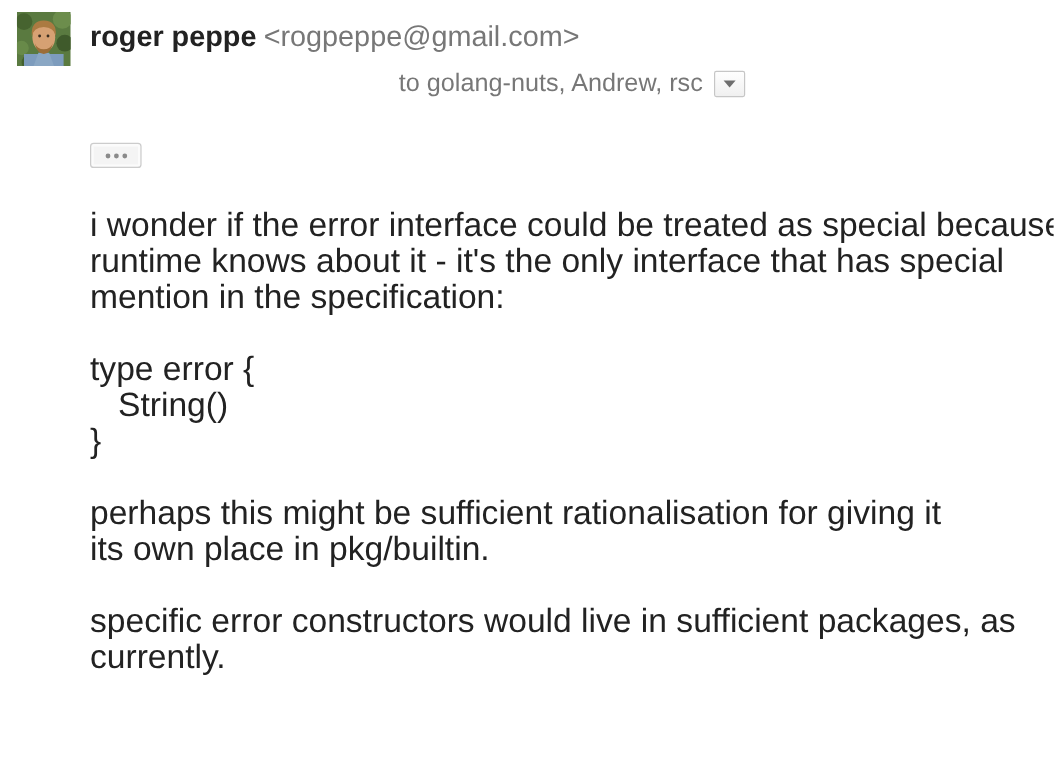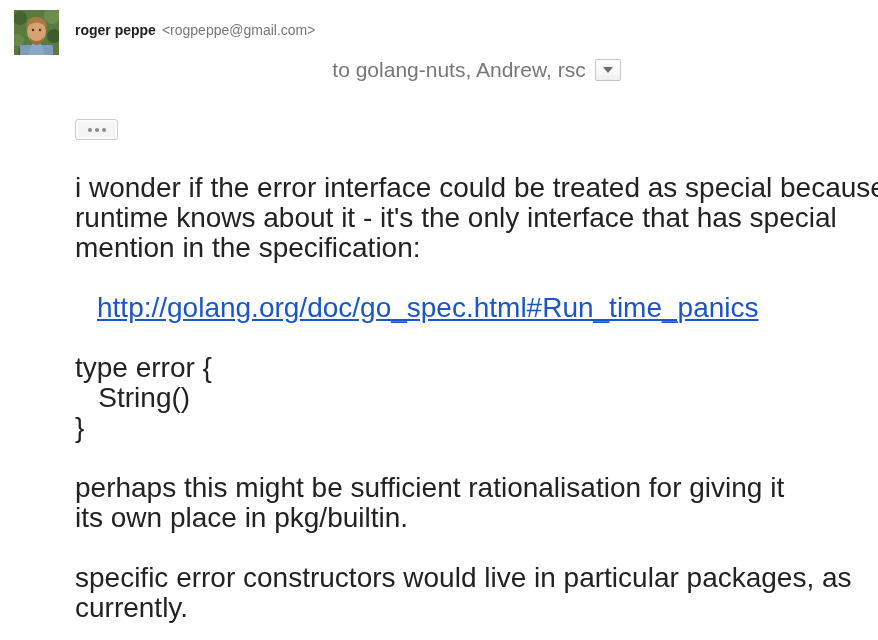--- a/index.html
+++ b/index.html
@@ -26,7 +26,7 @@
   }
   .avatar svg{display:block;}
   .content{margin-left:75px;padding-top:17px;}
-  .sender-line{font-size:14px;line-height:27px;white-space:pre;}
+  .sender-line{font-size:24px;line-height:27px;white-space:pre;}
   .sender-name{font-weight:bold;color:var(--text);}
   .sender-email{color:var(--muted);margin-left:6px;}
   .recipients-line{

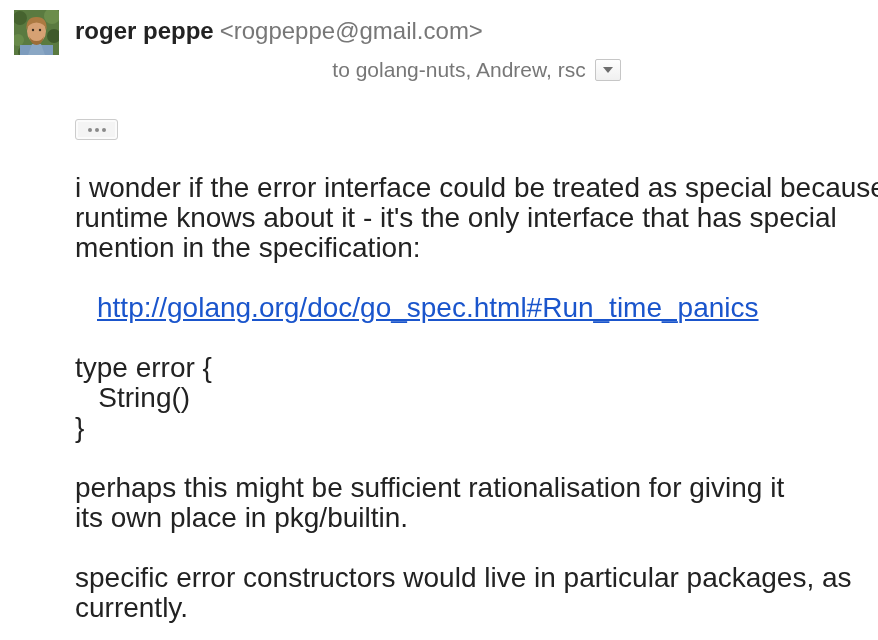--- a/index.html
+++ b/index.html
@@ -115,7 +115,6 @@
       <div class="para">i wonder if the error interface could be treated as special because the
 runtime knows about it - it's the only interface that has special
 mention in the specification:</div>
-      <div class="link-row"><a class="spec-link" href="#">http://golang.org/doc/go_spec.html#Run_time_panics</a></div>
       <div class="para">type error {
    String()
 }</div>

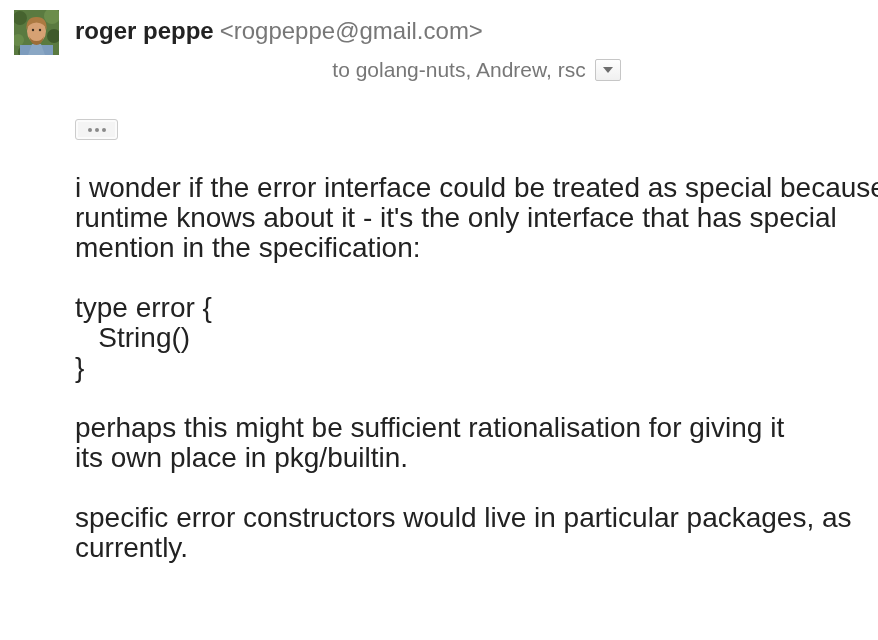--- a/index.html
+++ b/index.html
@@ -120,7 +120,7 @@
 }</div>
       <div class="para">perhaps this might be sufficient rationalisation for giving it
 its own place in pkg/builtin.</div>
-      <div class="para">specific error constructors would live in particular packages, as
+      <div class="para">specific error constructors would live in sufficient packages, as
 currently.</div>
     </div>
 

